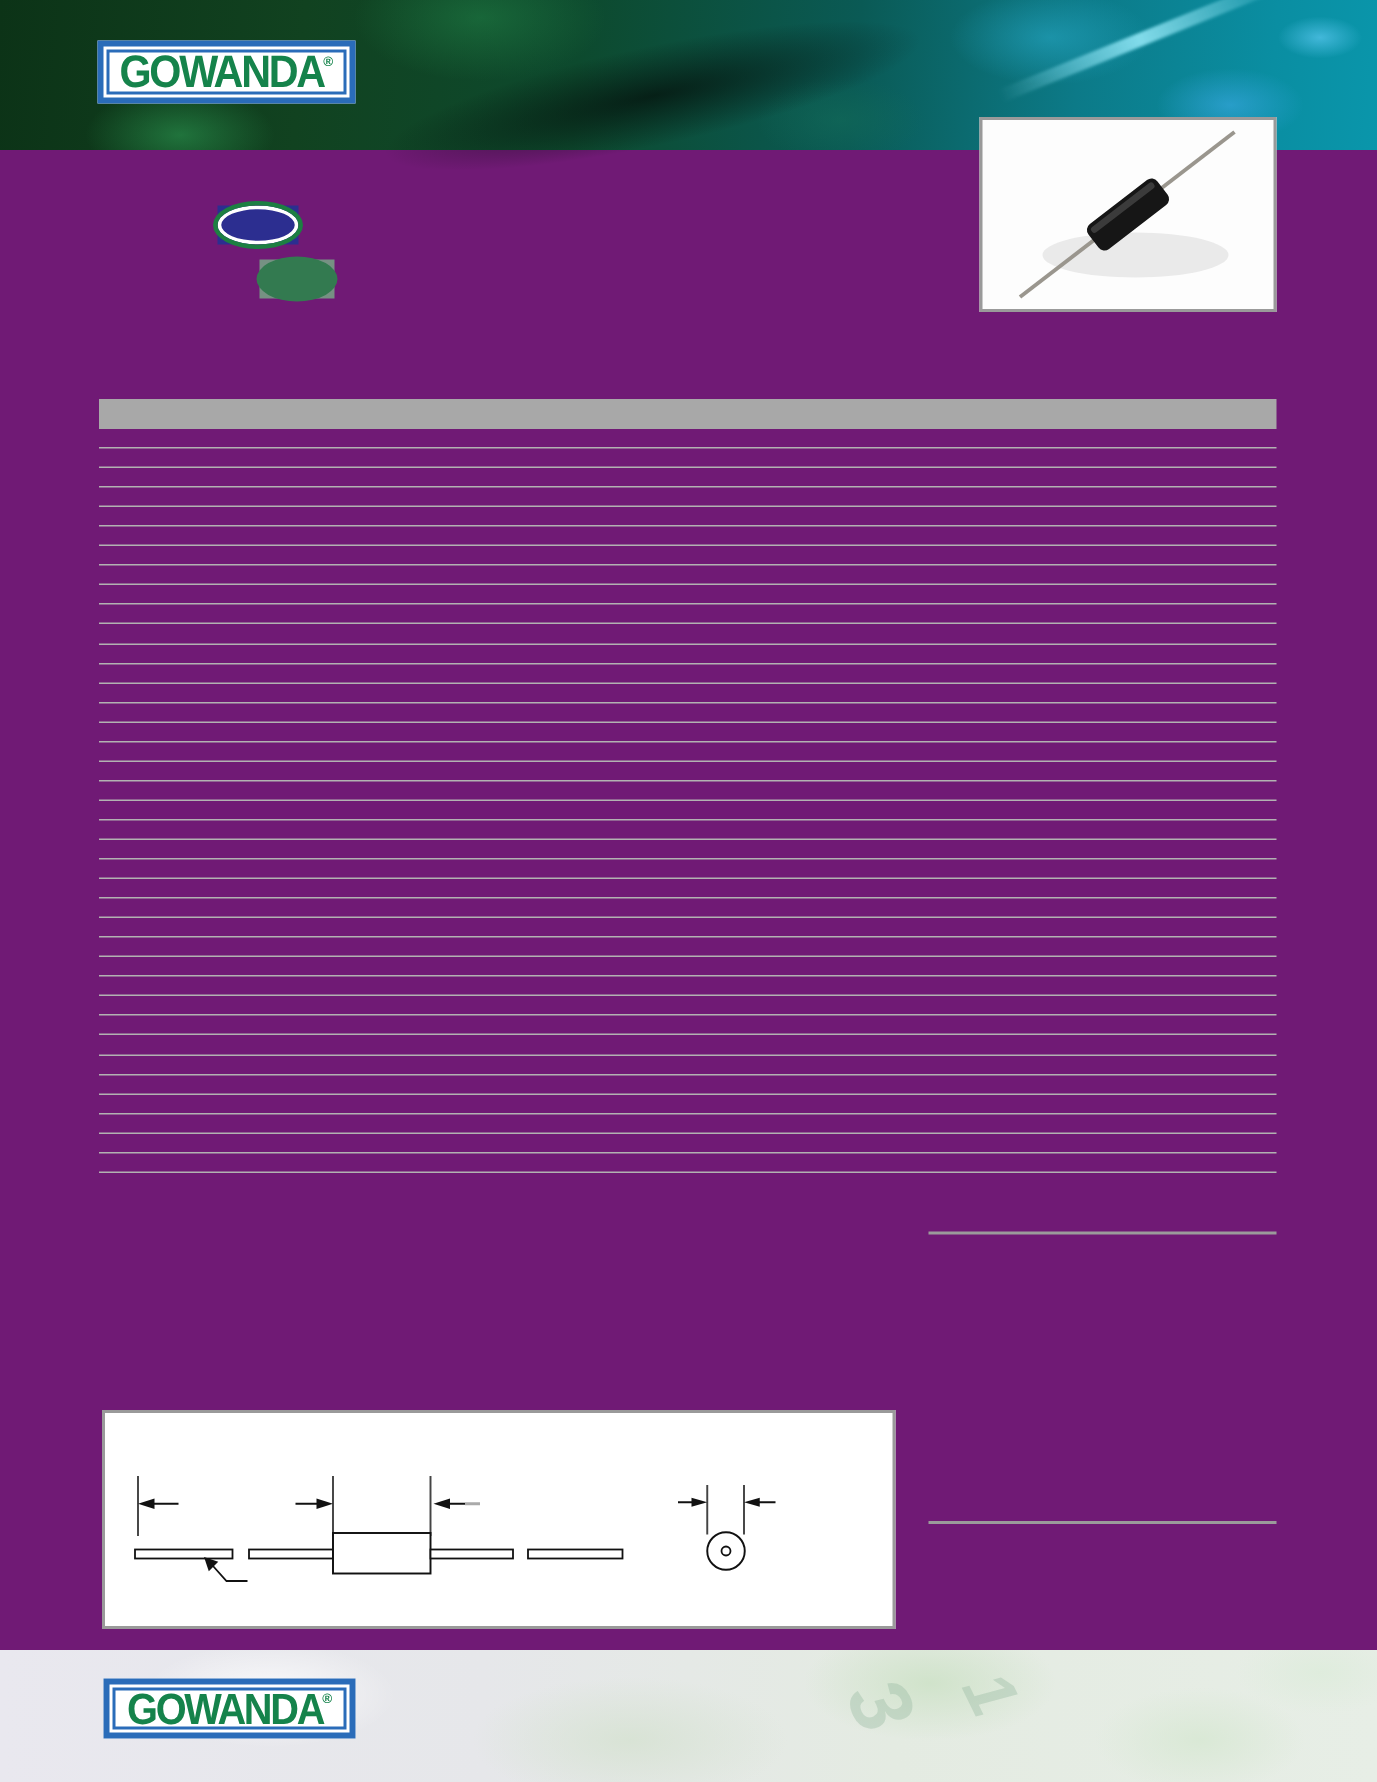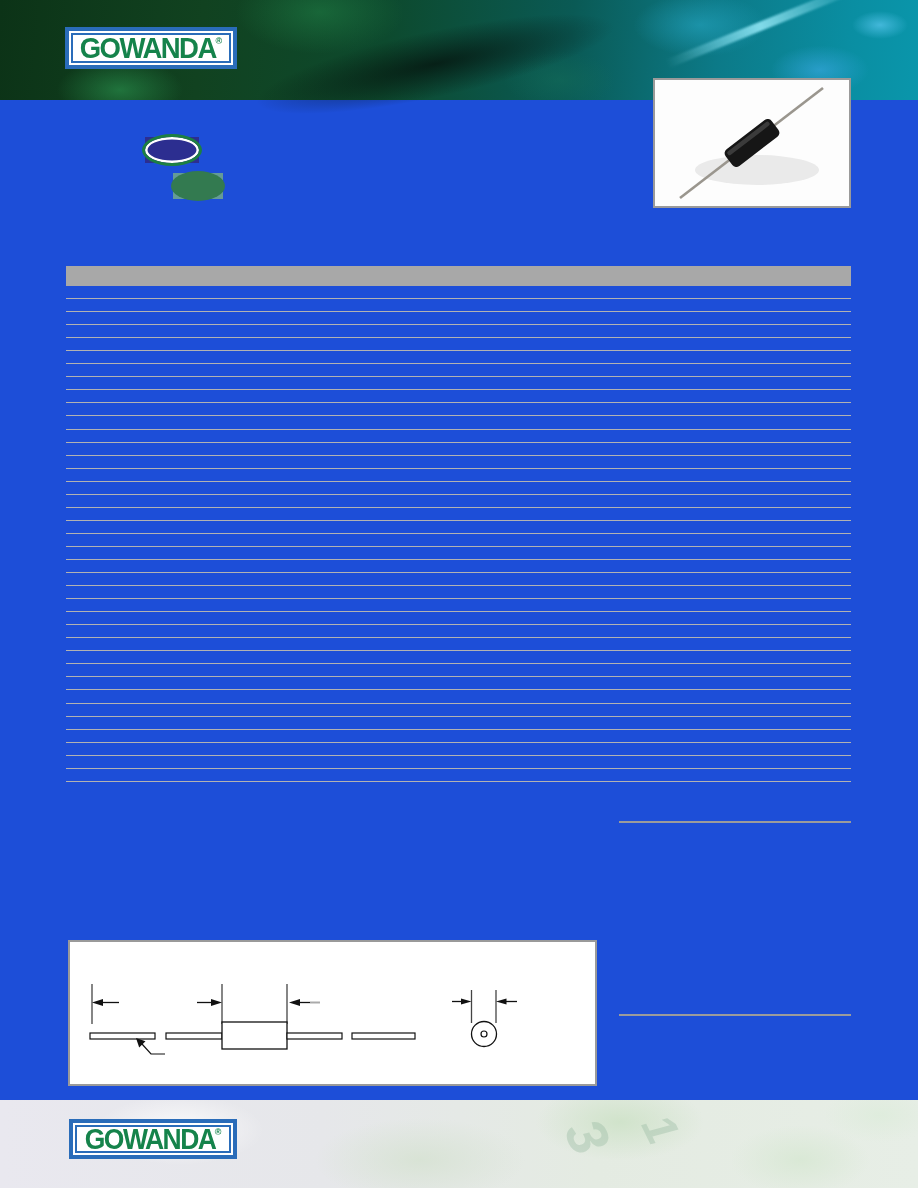--- a/index.html
+++ b/index.html
@@ -3,7 +3,7 @@
 <meta charset="utf-8">
 <style>
   html,body{margin:0;padding:0;background:#ffffff;}
-  .page{position:relative;width:918px;height:1188px;background:#1d4ed8;overflow:hidden;
+  .page{position:relative;width:918px;height:1188px;background:#701a75;overflow:hidden;
         font-family:"Liberation Sans",sans-serif;}
 
   

